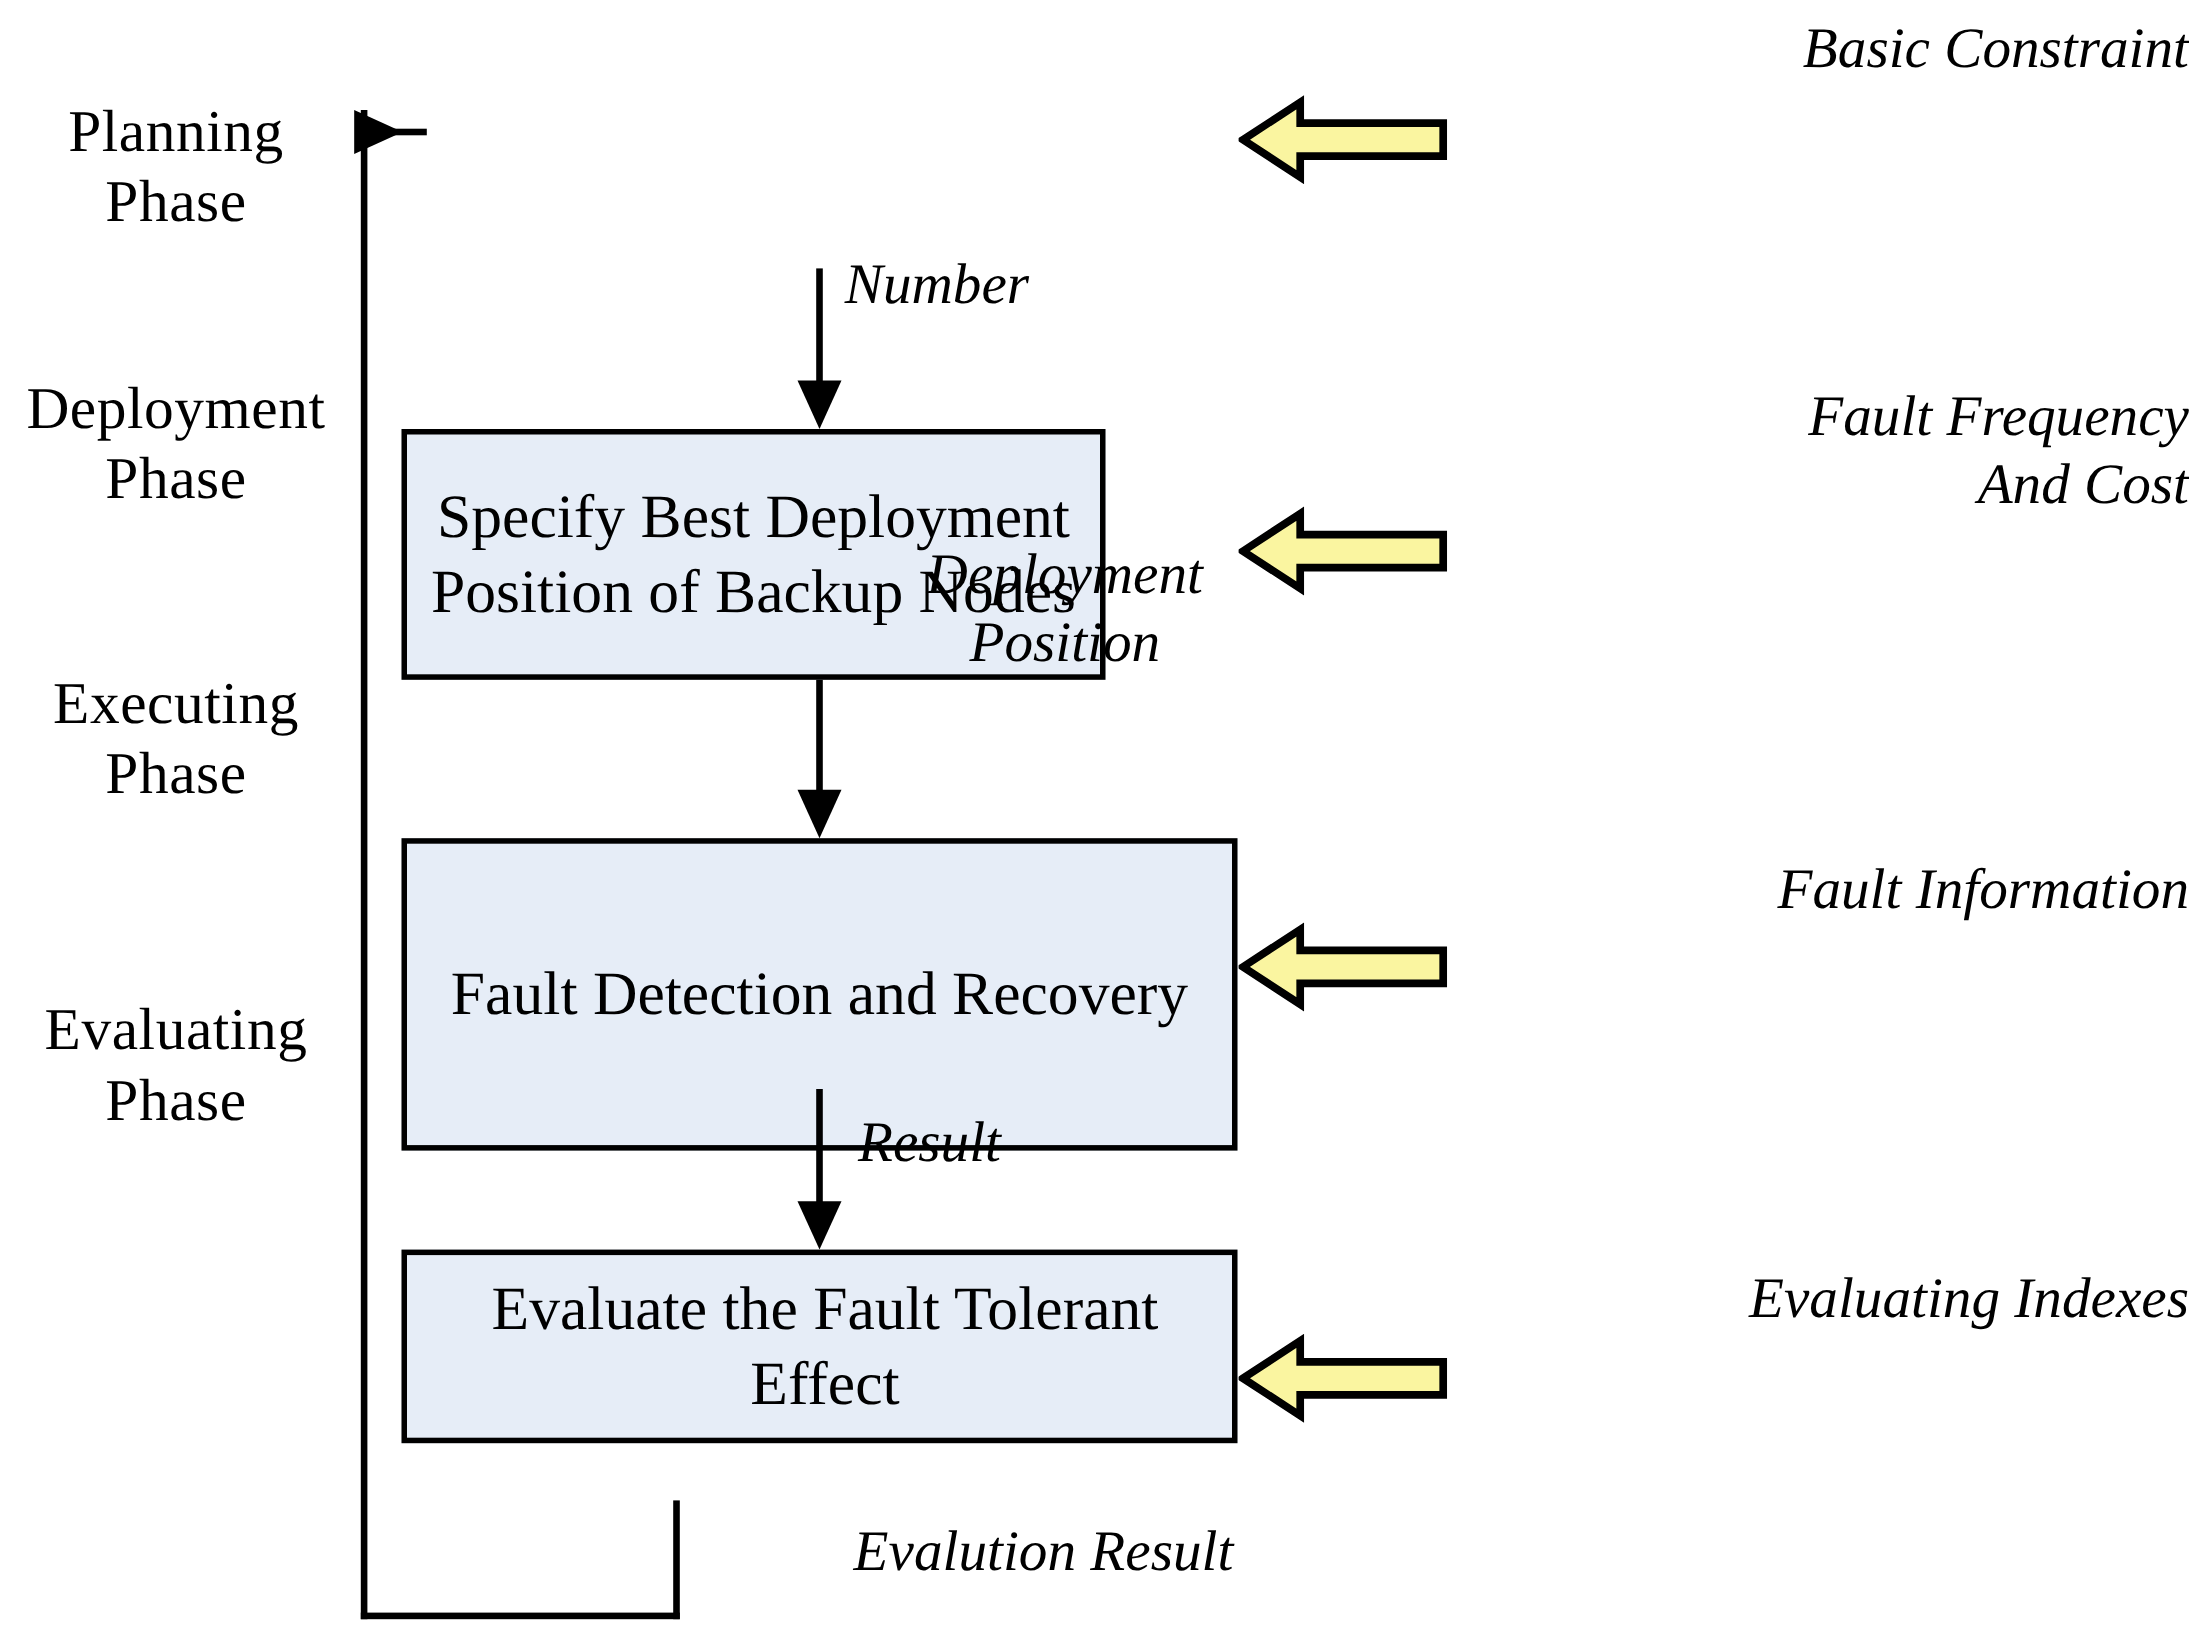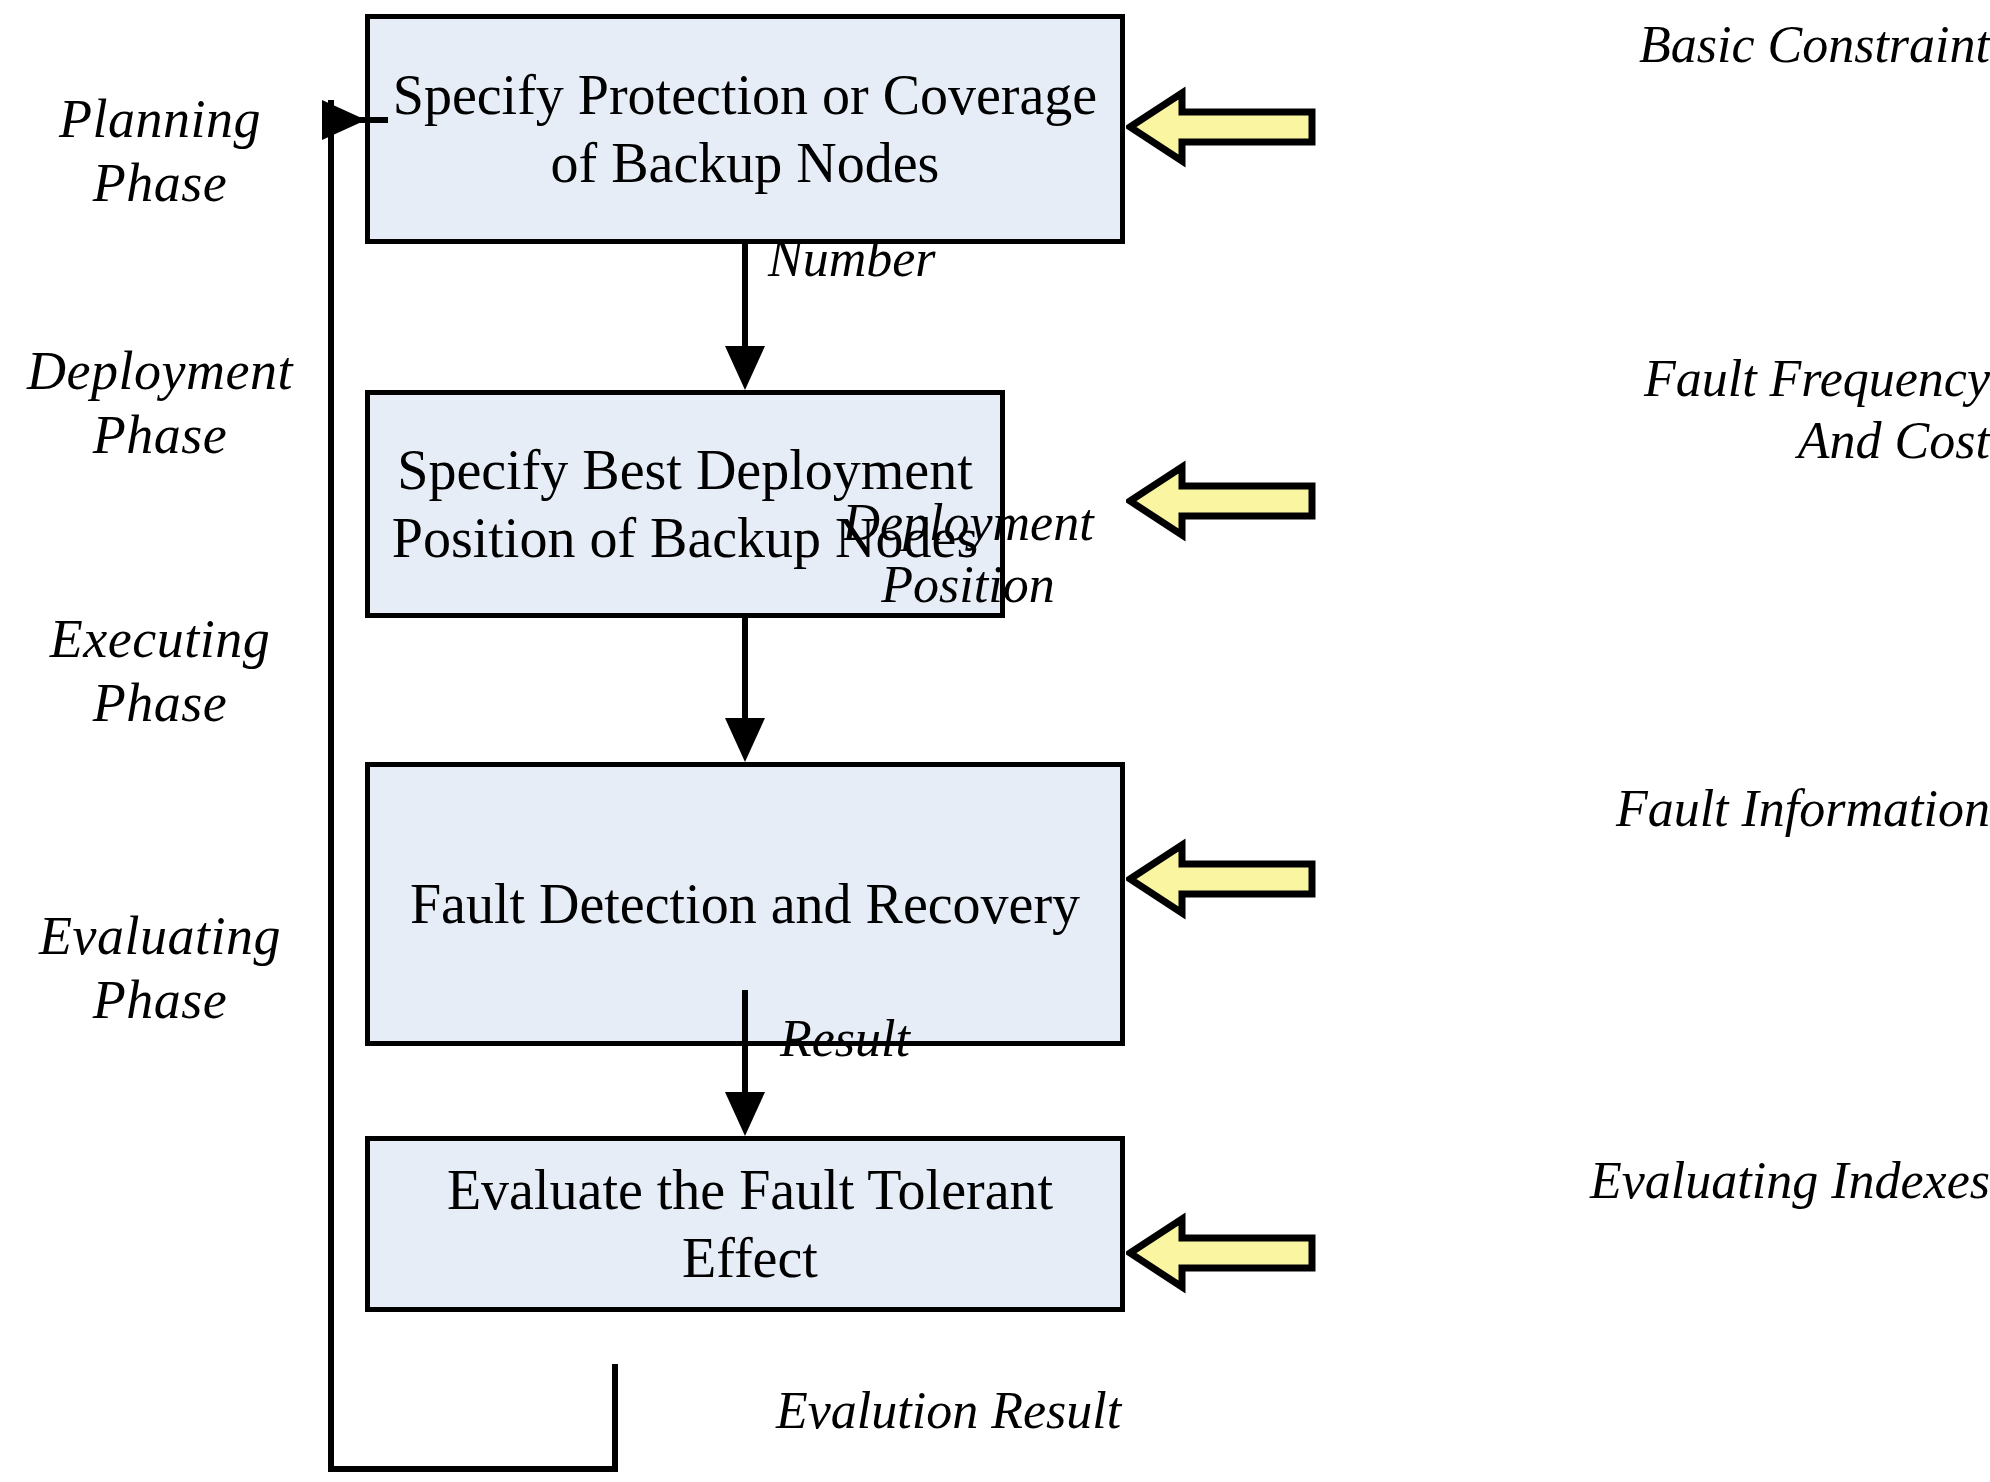--- a/index.html
+++ b/index.html
@@ -27,7 +27,6 @@
     font-family: "Liberation Serif", "DejaVu Serif", serif;
     white-space: pre-line;
     letter-spacing: 0.5px;
-    font-style: italic;
   }
 
   

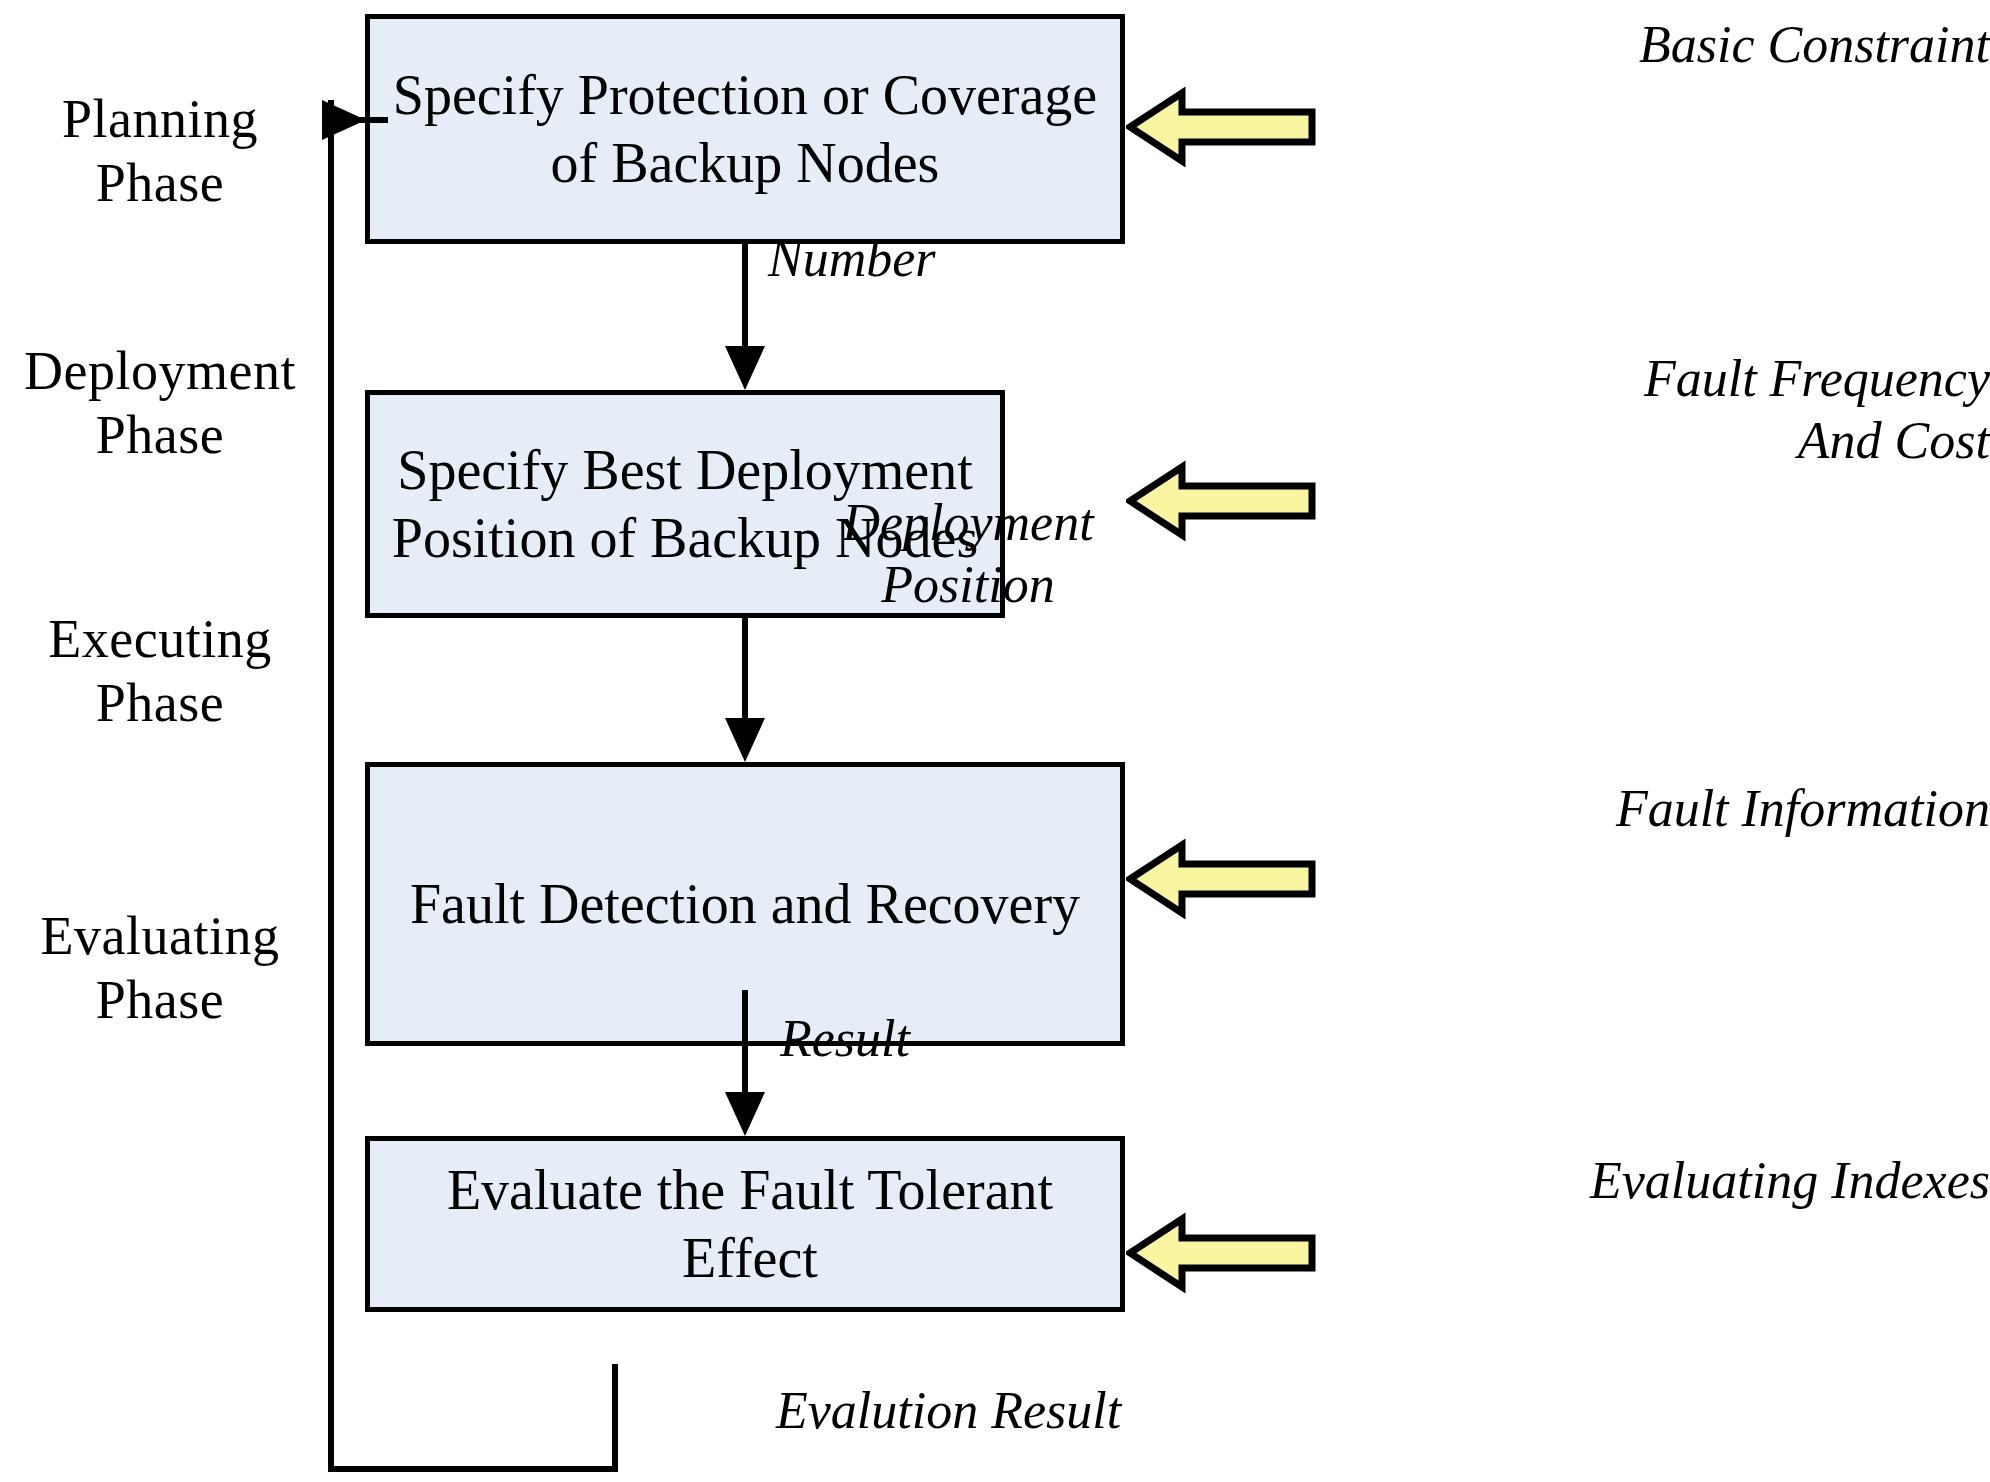--- a/index.html
+++ b/index.html
@@ -112,8 +112,6 @@
   <div class="phase-label" style="left:0px; top:905px; width:320px;">Evaluating
 Phase</div>
 
-  <div class="proc-box" style="left:365px; top:14px; width:760px; height:230px;">Specify Protection or Coverage
-of Backup Nodes</div>
 
   <div class="proc-box" style="left:365px; top:390px; width:640px; height:228px;">Specify Best Deployment
 Position of Backup Nodes</div>

